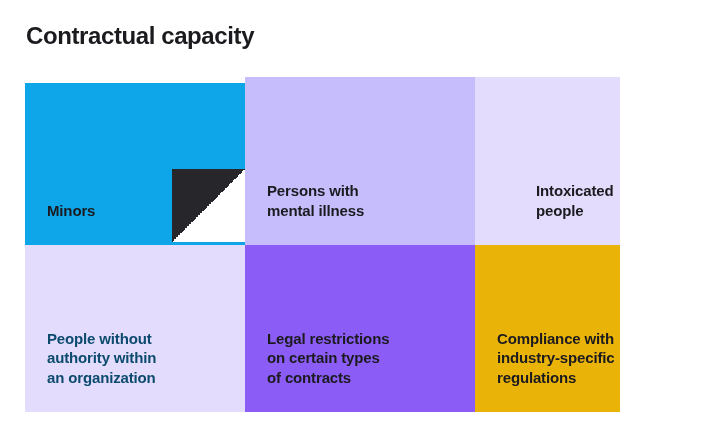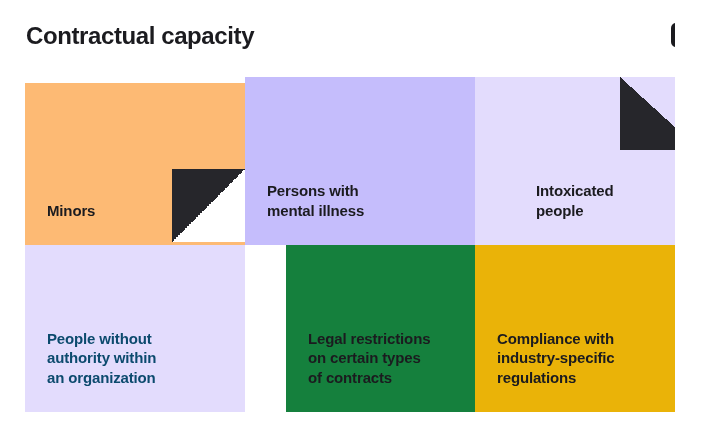--- a/index.html
+++ b/index.html
@@ -13,7 +13,7 @@
 
   #canvas {
     position: relative;
-    width: 675px;
+    width: 620px;
     height: 434px;
     background: #ffffff;
     overflow: hidden;

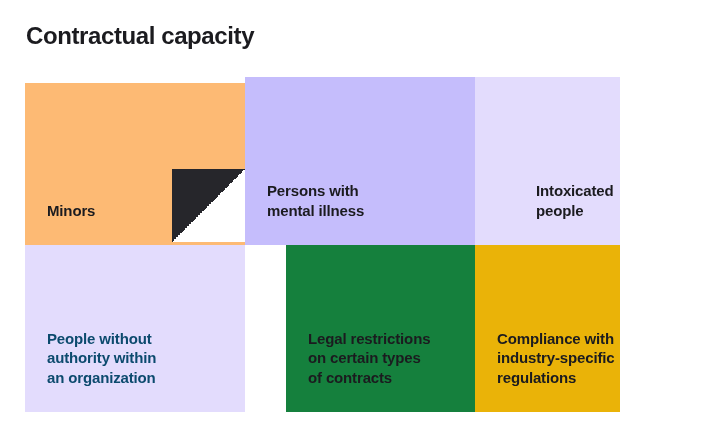--- a/index.html
+++ b/index.html
@@ -123,7 +123,7 @@
 
   <div id="matrix">
 
-    <div class="cell" style="background: #fdba74; margin-top: 6px;">
+    <div class="cell" style="background: #0ea5e9; margin-top: 6px;">
       <div class="fold" id="fold-minors"></div>
       <div class="cell-label" style="color: rgb(27, 27, 31);">Minors</div>
     </div>

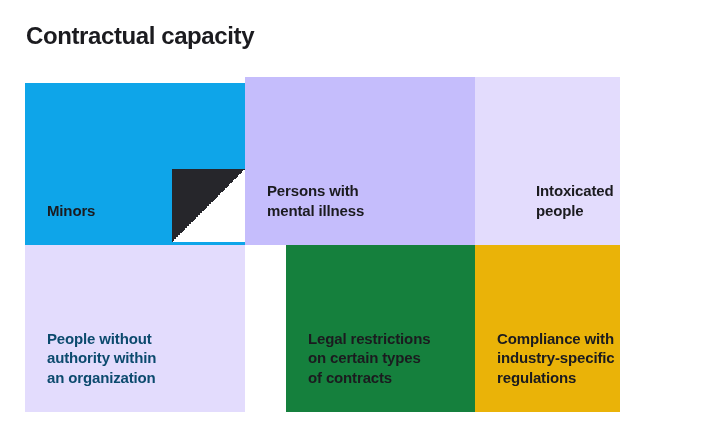--- a/index.html
+++ b/index.html
@@ -145,7 +145,7 @@
 an organization</div>
     </div>
 
-    <div class="cell" style="background: #15803d; margin-left: 41px;">
+    <div class="cell" style="background: #8b5cf6;">
       <div class="cell-label" style="color: rgb(27, 27, 31);">Legal restrictions
 on certain types
 of contracts</div>

